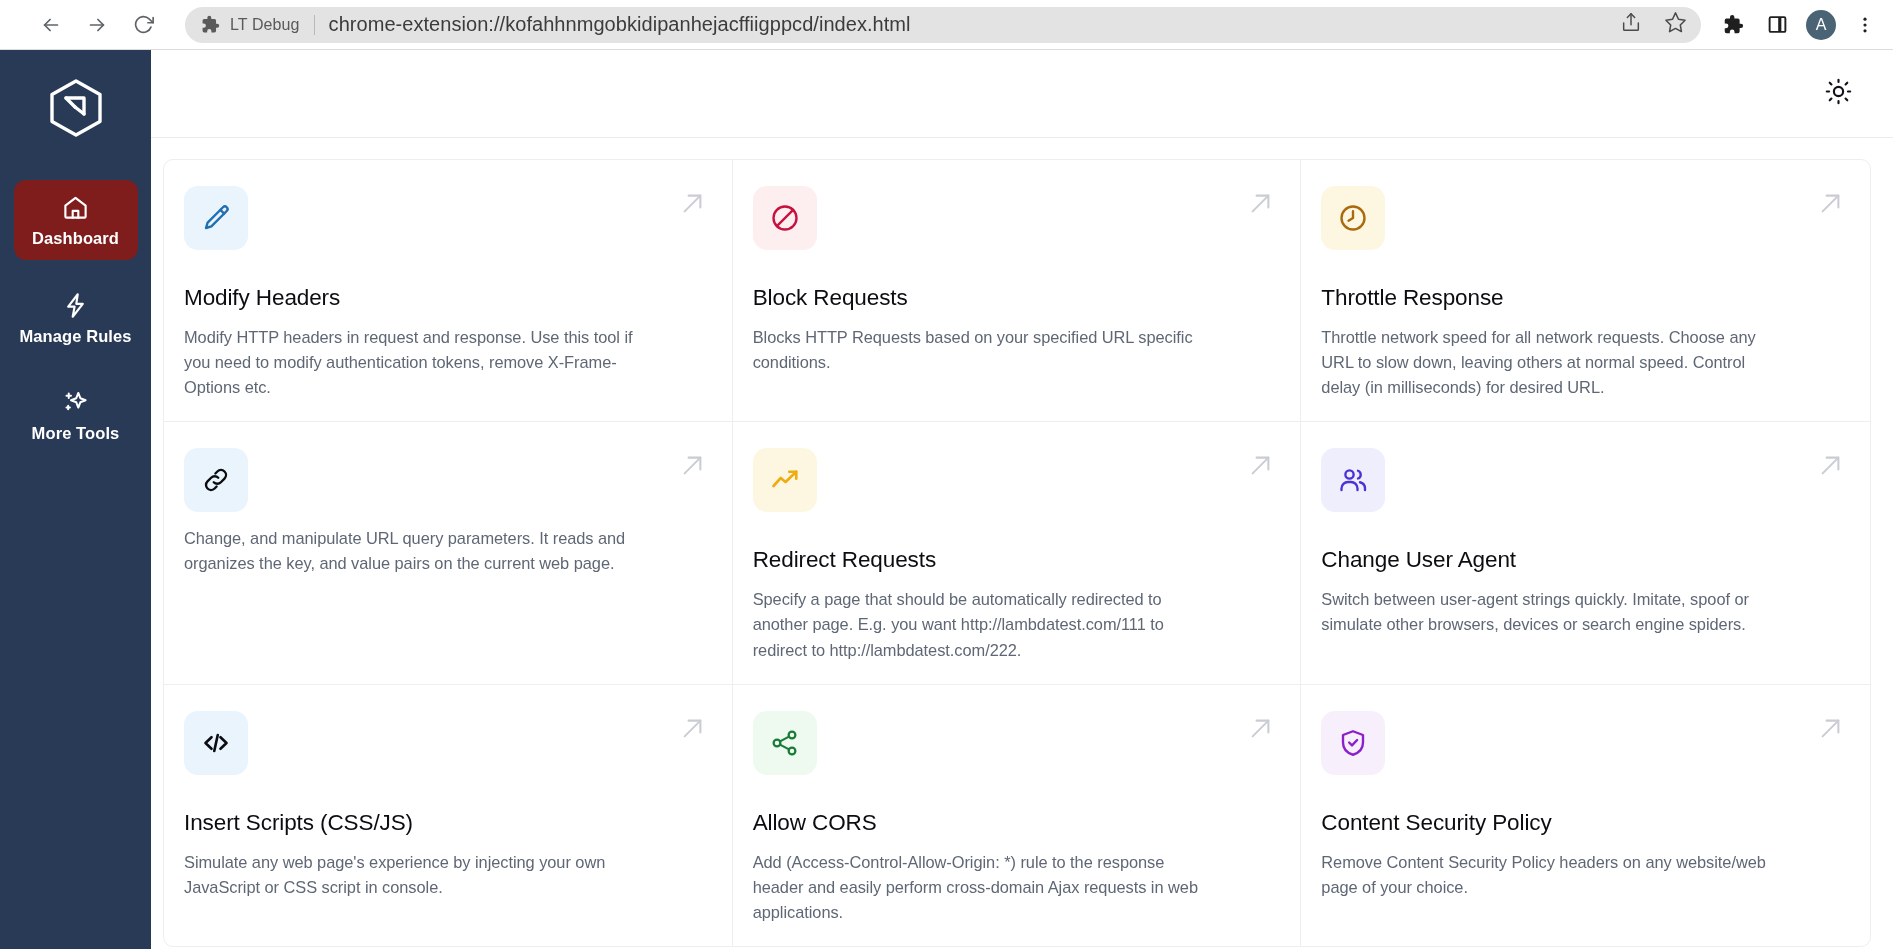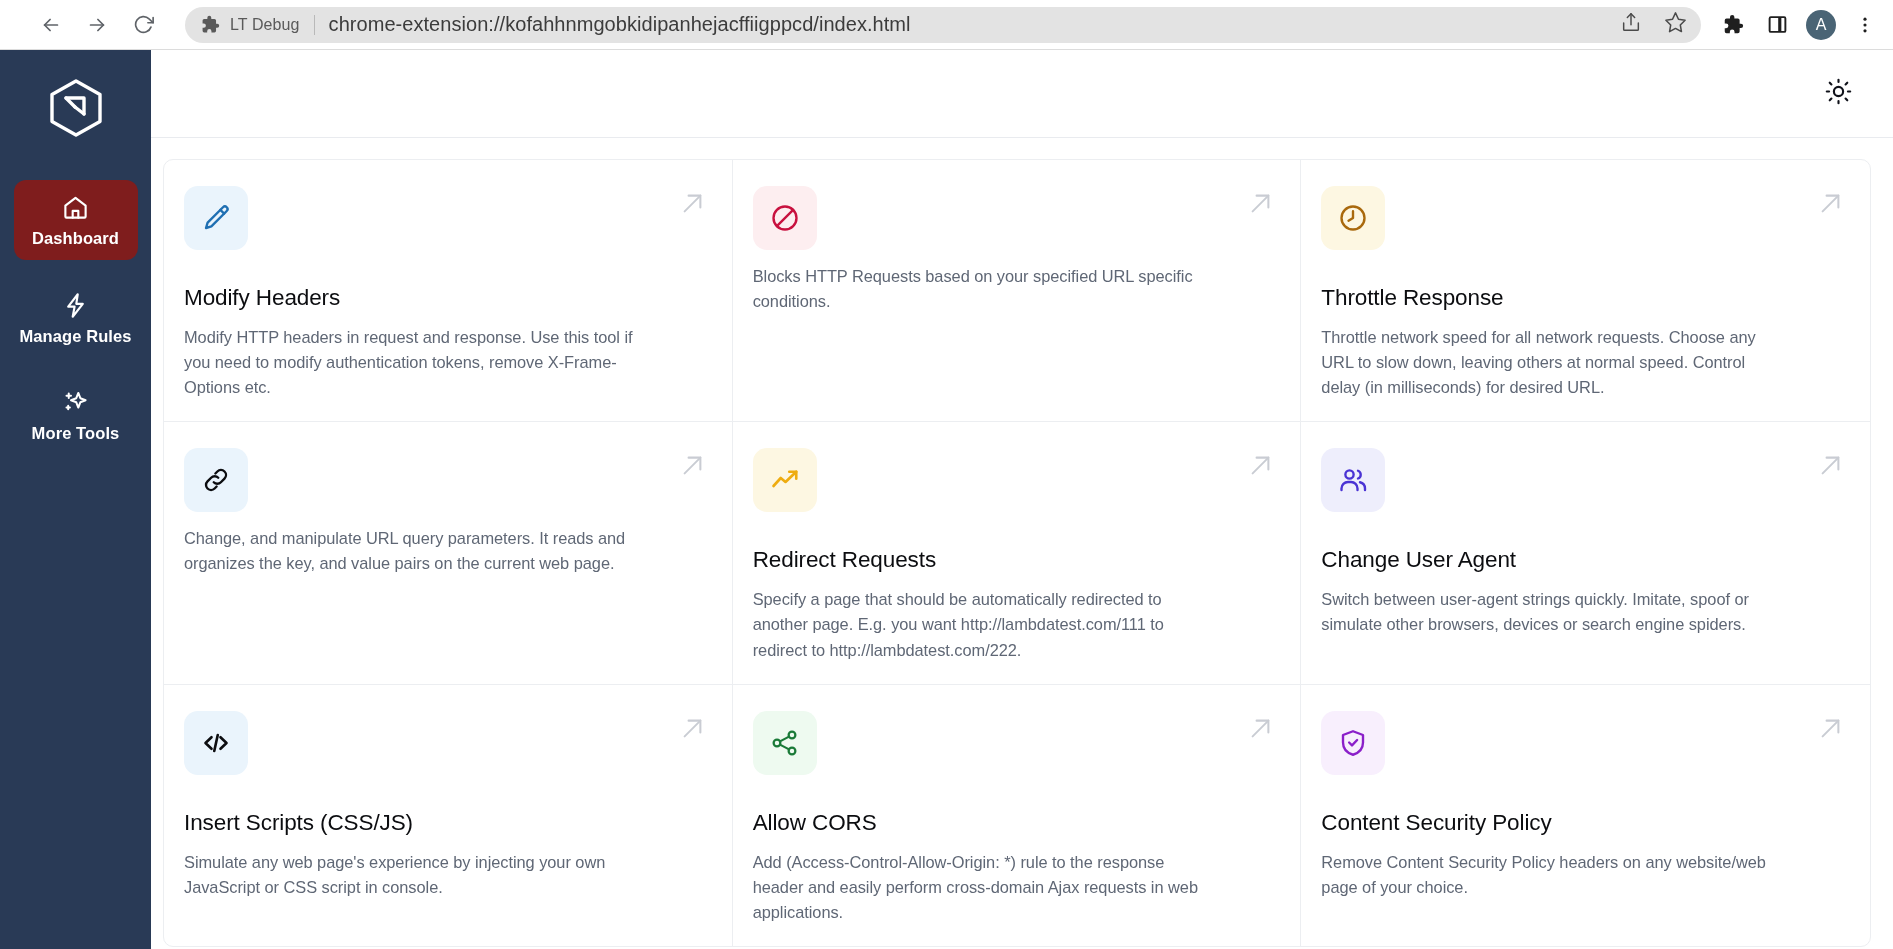--- a/index.html
+++ b/index.html
@@ -345,6 +345,7 @@
                 </svg>
             </span>
           </div>
+          <div class="card-title">Block Requests</div>
           <div class="card-desc">Blocks HTTP Requests based on your specified URL specific conditions.</div>
         </div>
 

